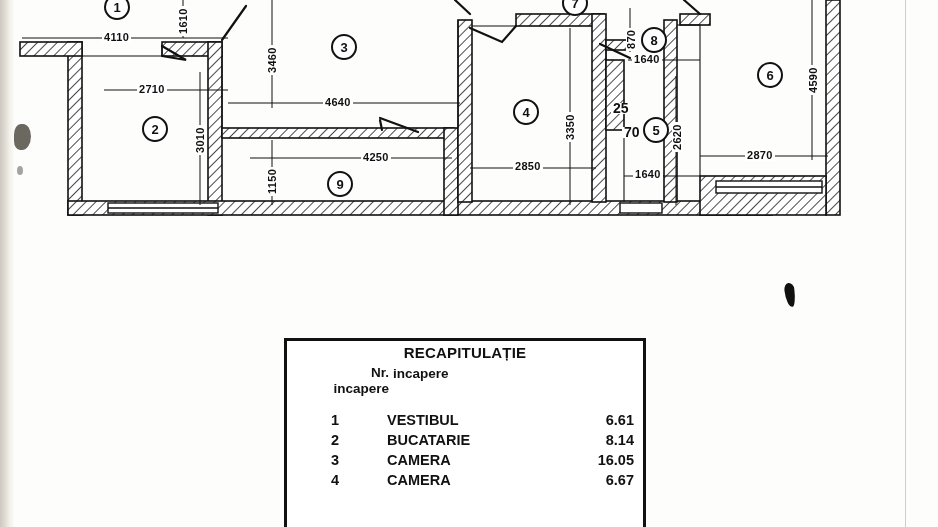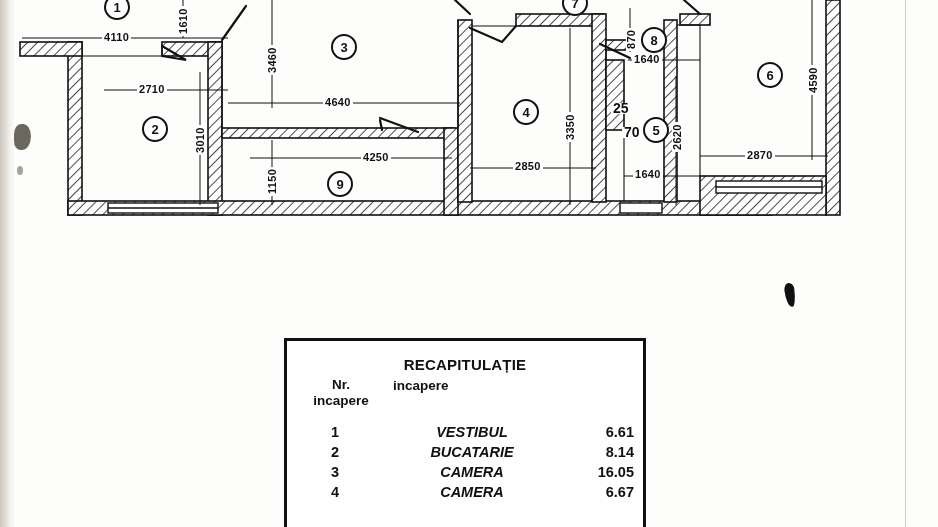--- a/index.html
+++ b/index.html
@@ -49,7 +49,7 @@
   }
   .recap-title{
     text-align:center;font-size:15px;font-weight:700;color:#111;
-    padding-top:15px;letter-spacing:.2px;
+    padding-top:3px;letter-spacing:.2px;
   }
   .recap-head{display:flex;padding:4px 6px 0 6px;font-size:13.5px;font-weight:700;color:#111;}
   .rh-c1{width:96px;text-align:center;}

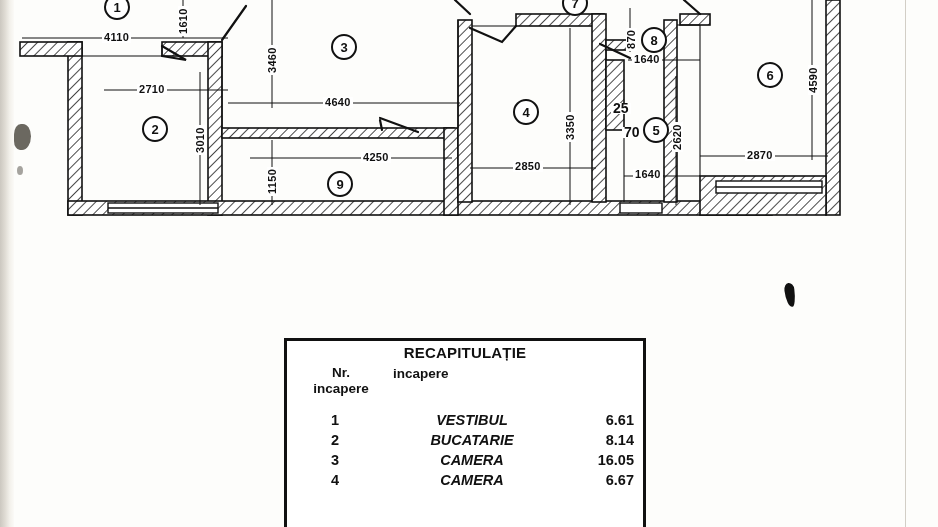--- a/index.html
+++ b/index.html
@@ -52,7 +52,7 @@
     padding-top:3px;letter-spacing:.2px;
   }
   .recap-head{display:flex;padding:4px 6px 0 6px;font-size:13.5px;font-weight:700;color:#111;}
-  .rh-c1{width:96px;text-align:center;}
+  .rh-c1{width:96px;text-align:right;}
   .rh-c2{width:150px;text-align:left;padding-left:4px;}
   .rh-c3{width:auto;flex:1;text-align:left;padding-left:24px;}
   .recap-head .l2{margin-top:1px;}

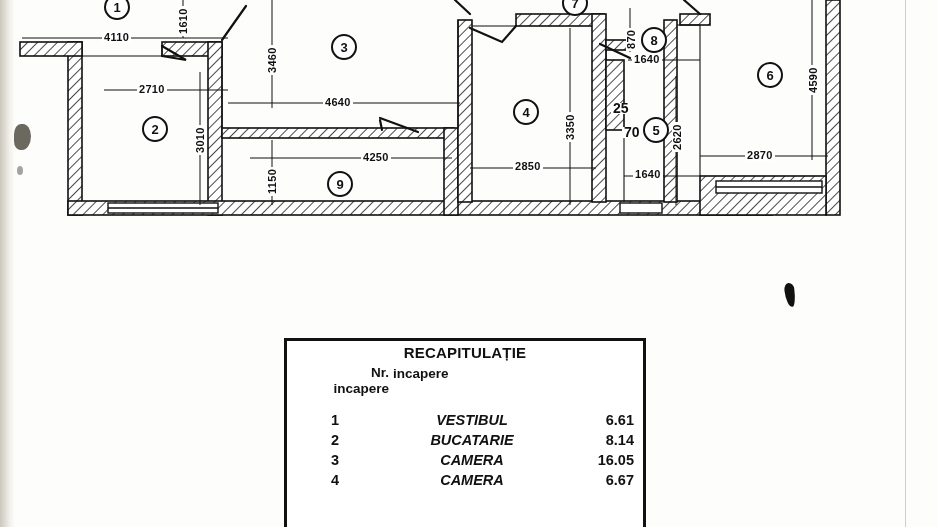--- a/index.html
+++ b/index.html
@@ -59,7 +59,7 @@
   .recap-rows{margin-top:14px;}
   .recap-row{display:flex;font-size:14.5px;font-weight:700;color:#111;line-height:20px;}
   .rr-nr{width:96px;text-align:center;}
-  .rr-name{width:170px;text-align:center;padding-left:4px;font-style:italic;}
+  .rr-name{width:170px;text-align:left;padding-left:4px;}
   .rr-area{flex:1;text-align:right;padding-right:9px;}
 </style>
 </head>

